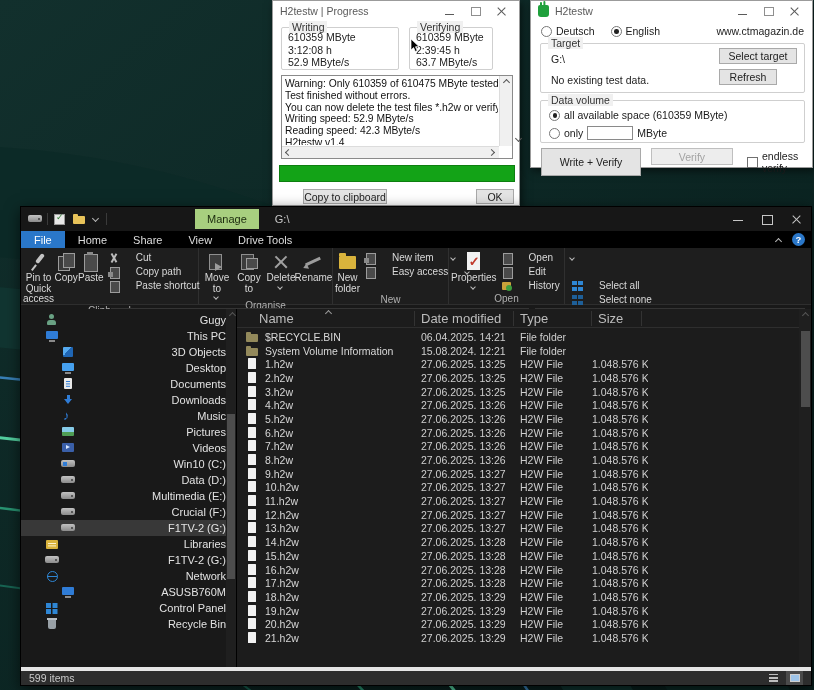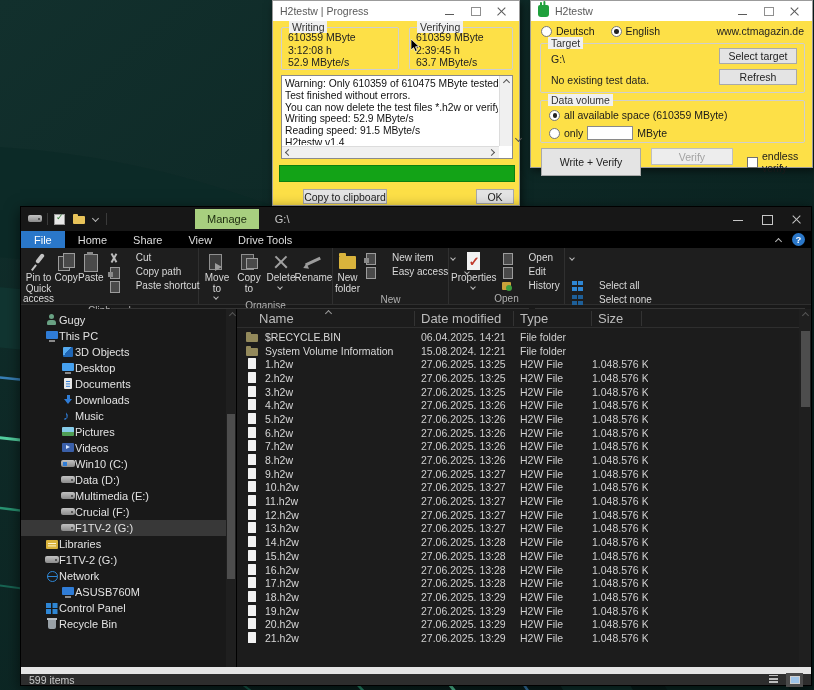--- a/index.html
+++ b/index.html
@@ -8,7 +8,7 @@
   .wallpaper { position:absolute; left:0; top:0; }
 
   
-  .lwin { position:absolute; background:#fde047; border:1px solid #9b9b9b; box-shadow:2px 3px 8px rgba(0,0,0,.55); font-size:10.5px; color:#1a1a1a; }
+  .lwin { position:absolute; background:#ffffff; border:1px solid #9b9b9b; box-shadow:2px 3px 8px rgba(0,0,0,.55); font-size:10.5px; color:#1a1a1a; }
   .lt-titlebar { height:20px; background:#ffffff; display:flex; align-items:center; padding:0 4px 0 7px; }
   .lt-title { color:#5a5a5a; font-size:10.5px; flex:1 1 auto; white-space:nowrap; overflow:hidden; }
   .lt-btns { display:flex; }

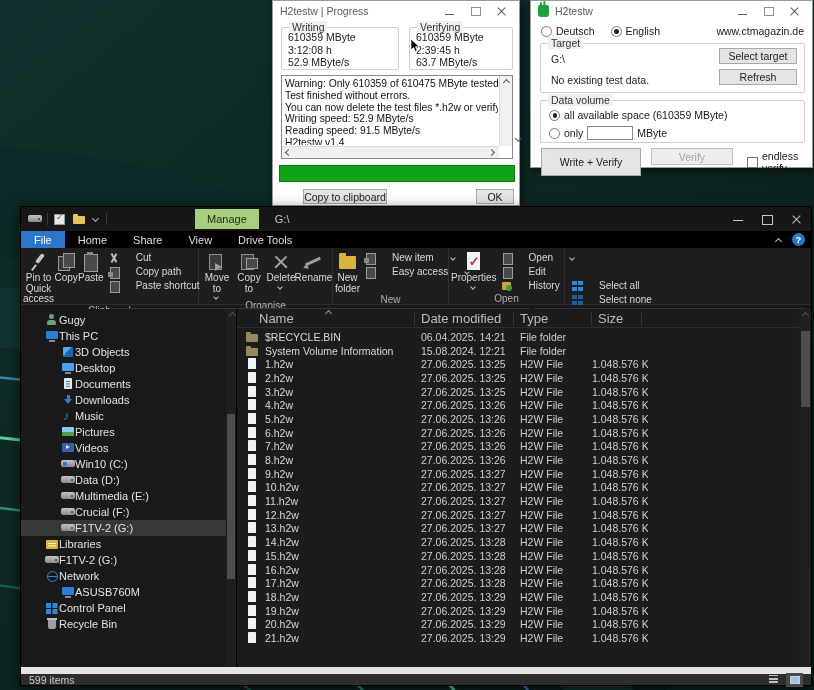--- a/index.html
+++ b/index.html
@@ -29,7 +29,7 @@
   #progress-win { left:272px; top:0; width:248px; height:206px; }
   .stat-group { top:26px; height:43px; }
   #grp-writing { left:8px; width:118px; }
-  #grp-verifying { left:136px; width:104px; }
+  #grp-verifying { left:136px; width:84px; }
   .stat-lines { padding:3px 0 0 6px; line-height:12.5px; font-size:10.5px; color:#222; }
   .log-box { position:absolute; left:8px; top:74px; width:232px; height:84px; background:#fff; border:1px solid #8a8a8a; }
   .log-text { position:absolute; left:3px; top:2px; right:14px; bottom:13px; overflow:hidden; font-size:10.3px; line-height:11.8px; color:#111; white-space:nowrap; }

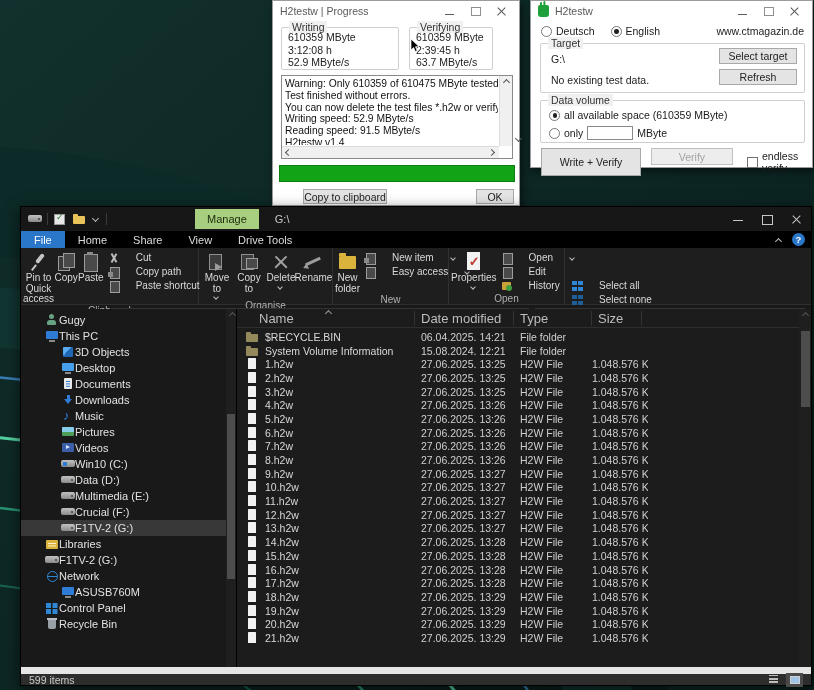--- a/index.html
+++ b/index.html
@@ -56,7 +56,7 @@
   #grp-volume { left:9px; top:99px; width:265px; height:43px; }
   .gv { position:absolute; font-size:10.5px; color:#222; }
   #btn-select-target { left:188px; top:47px; width:78px; height:16px; }
-  #btn-refresh { left:188px; top:68px; width:78px; height:16px; }
+  #btn-refresh { left:188px; top:68px; width:58px; height:16px; }
   .vol-radio-row { position:absolute; left:8px; display:flex; align-items:center; gap:4px; font-size:10.5px; }
   .vol-input { width:46px; height:14px; border:1px solid #8a8a8a; background:#fff; font-size:10.5px; padding:0 2px; }
   #btn-writeverify { left:10px; top:147px; width:100px; height:28px; }

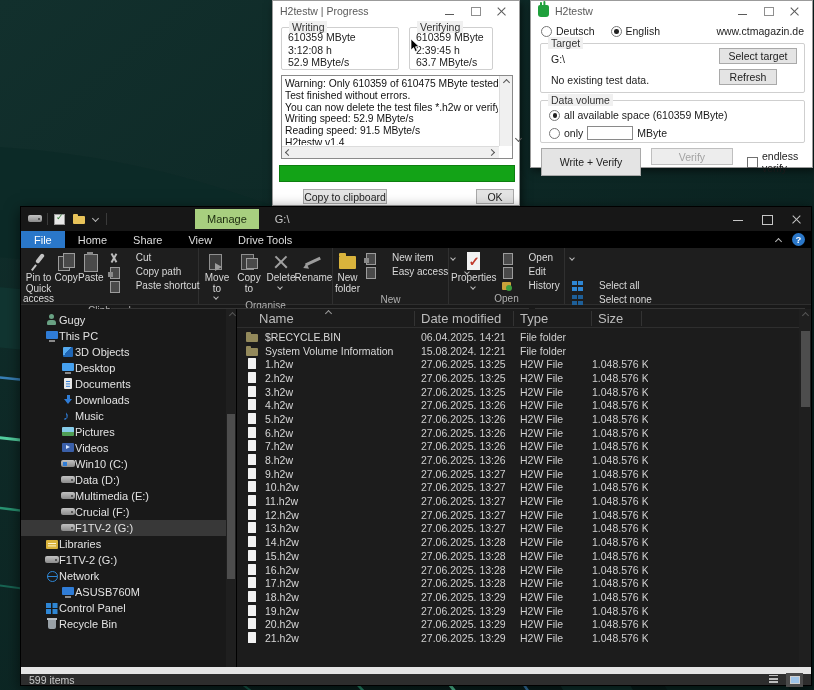--- a/index.html
+++ b/index.html
@@ -282,7 +282,7 @@
           <div>Test finished without errors.</div>
           <div>You can now delete the test files *.h2w or verify them again.</div>
           <div>Writing speed: 52.9 MByte/s</div>
-          <div>Reading speed: 91.5 MByte/s</div>
+          <div>Reading speed: 42.3 MByte/s</div>
           <div>H2testw v1.4</div>
         </div>
       <div class="vscroll">

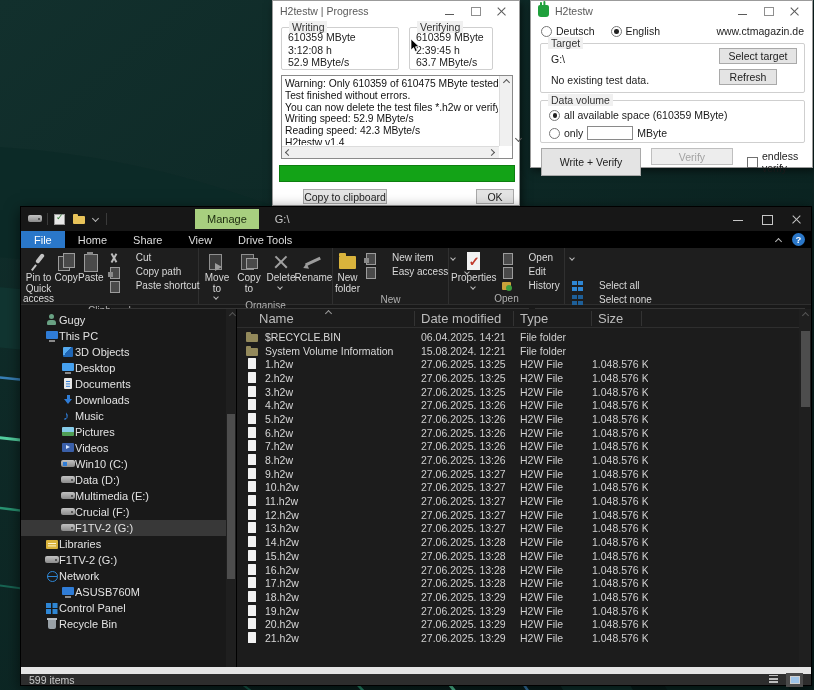--- a/index.html
+++ b/index.html
@@ -158,7 +158,7 @@
   
   .content { position:absolute; left:0; top:102px; right:0; bottom:18px; display:flex; }
   .sidebar { width:205px; background:#191919; overflow:hidden; position:relative; padding-top:3px; }
-  .side-item { height:16px; display:flex; align-items:center; padding-left:24px; color:#e2e2e2; font-size:11px; white-space:nowrap; }
+  .side-item { height:16px; display:flex; align-items:center; gap:7px; padding-left:24px; color:#e2e2e2; font-size:11px; white-space:nowrap;justify-content:space-between; }
   .side-item.lvl2 { padding-left:40px; }
   .side-item.selected { background:#383838; }
   .side-scroll { width:10px; background:#1f1f1f; position:relative; }

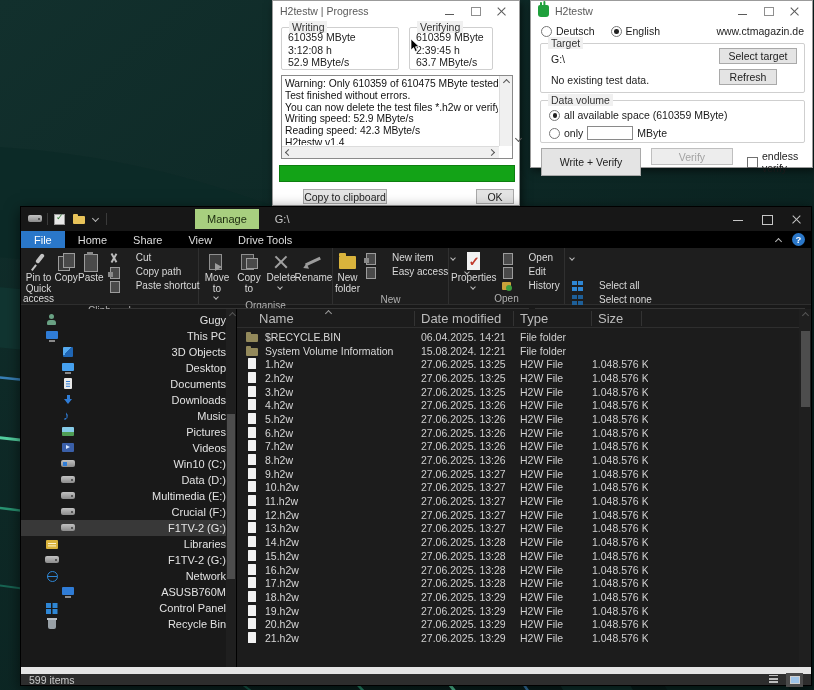--- a/index.html
+++ b/index.html
@@ -182,7 +182,7 @@
   .list-scroll { position:absolute; right:0; top:0; bottom:0; width:12px; background:#1f1f1f; }
   .list-scroll .thumb { position:absolute; left:1.5px; top:22px; width:9px; height:76px; background:#4d4d4d; }
 
-  .statusbar { position:absolute; left:0; right:0; bottom:0; height:18px; background:#2d2d2d; border-top:7px solid #e5e5e5; display:flex; align-items:center; padding:0 8px; color:#c9c9c9; font-size:10.5px; }
+  .statusbar { position:absolute; left:0; right:0; bottom:0; height:18px; background:#2d2d2d; border-top:4px solid #e5e5e5; display:flex; align-items:center; padding:0 8px; color:#c9c9c9; font-size:10.5px; }
   .sb-right { margin-left:auto; display:flex; gap:4px; }
   .sb-btn { width:17px; height:14px; display:flex; align-items:center; justify-content:center; }
   .sb-btn.active { background:#4a4a4a; }

